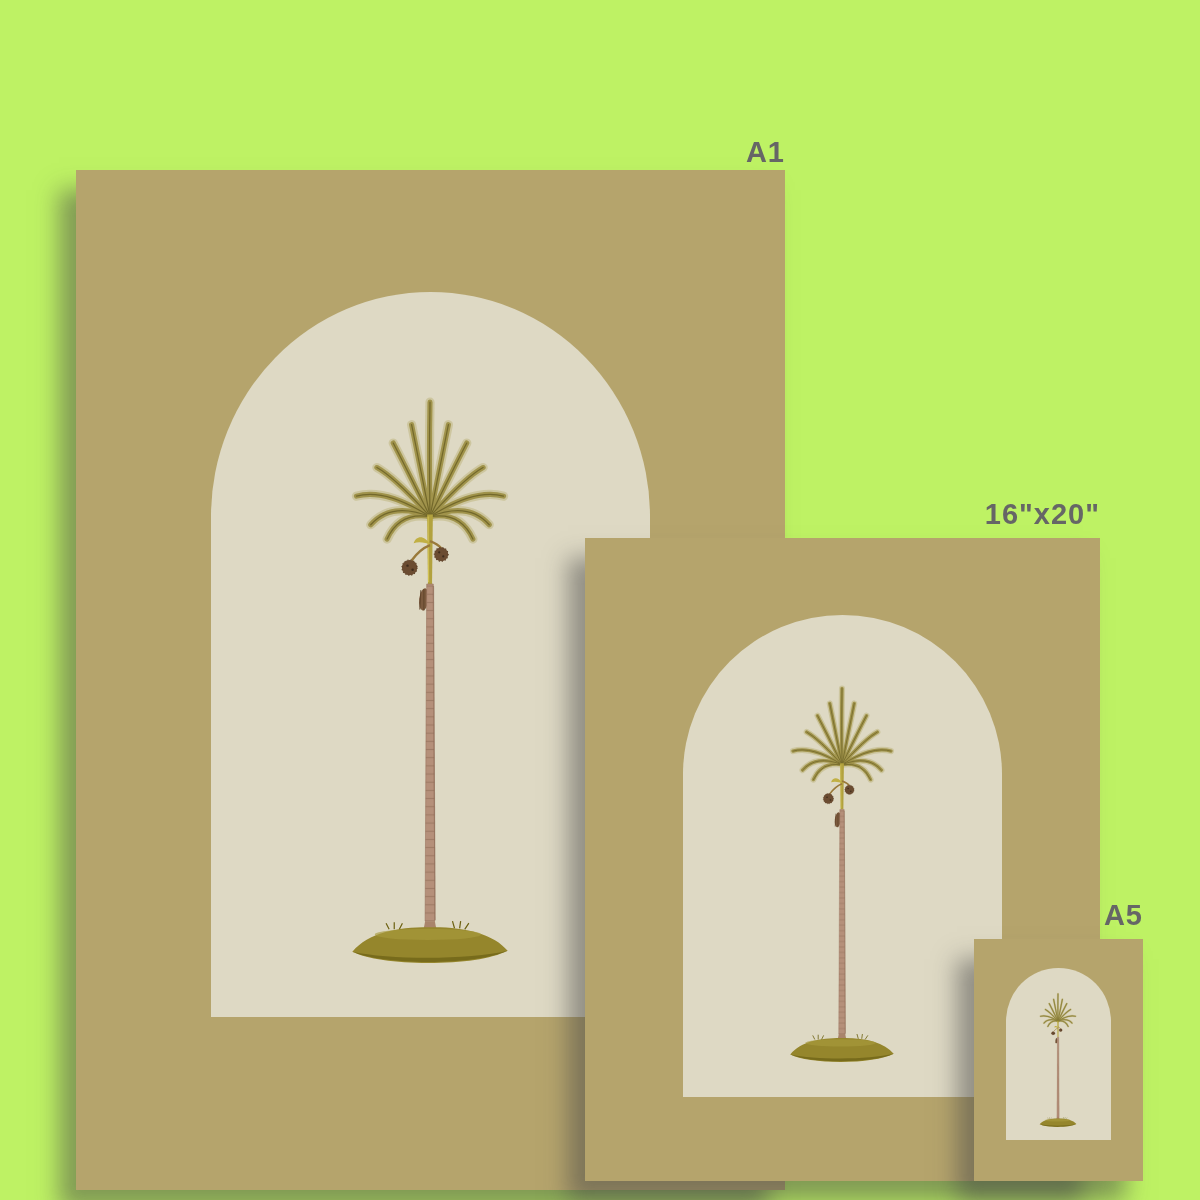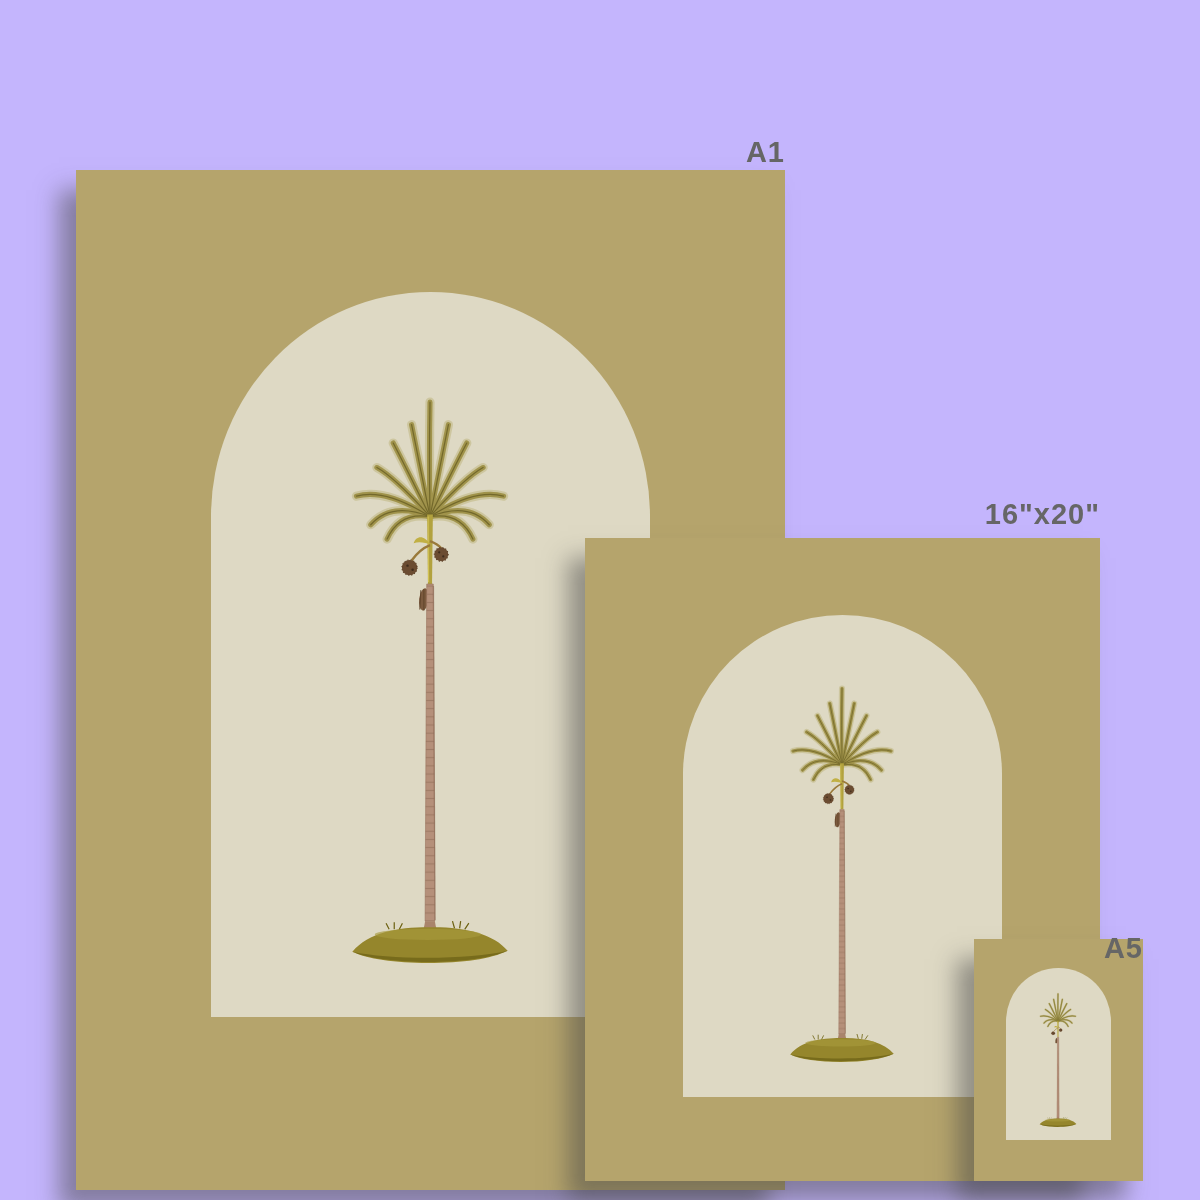--- a/index.html
+++ b/index.html
@@ -4,7 +4,7 @@
 <style>
   html,body{margin:0;padding:0;background:#ffffff;}
   .stage{
-    position:relative;width:1200px;height:1200px;background:#c4b5fd;overflow:hidden;
+    position:relative;width:1200px;height:1200px;background:#bef264;overflow:hidden;
     font-family:"Liberation Sans",sans-serif;
   }
   .poster{

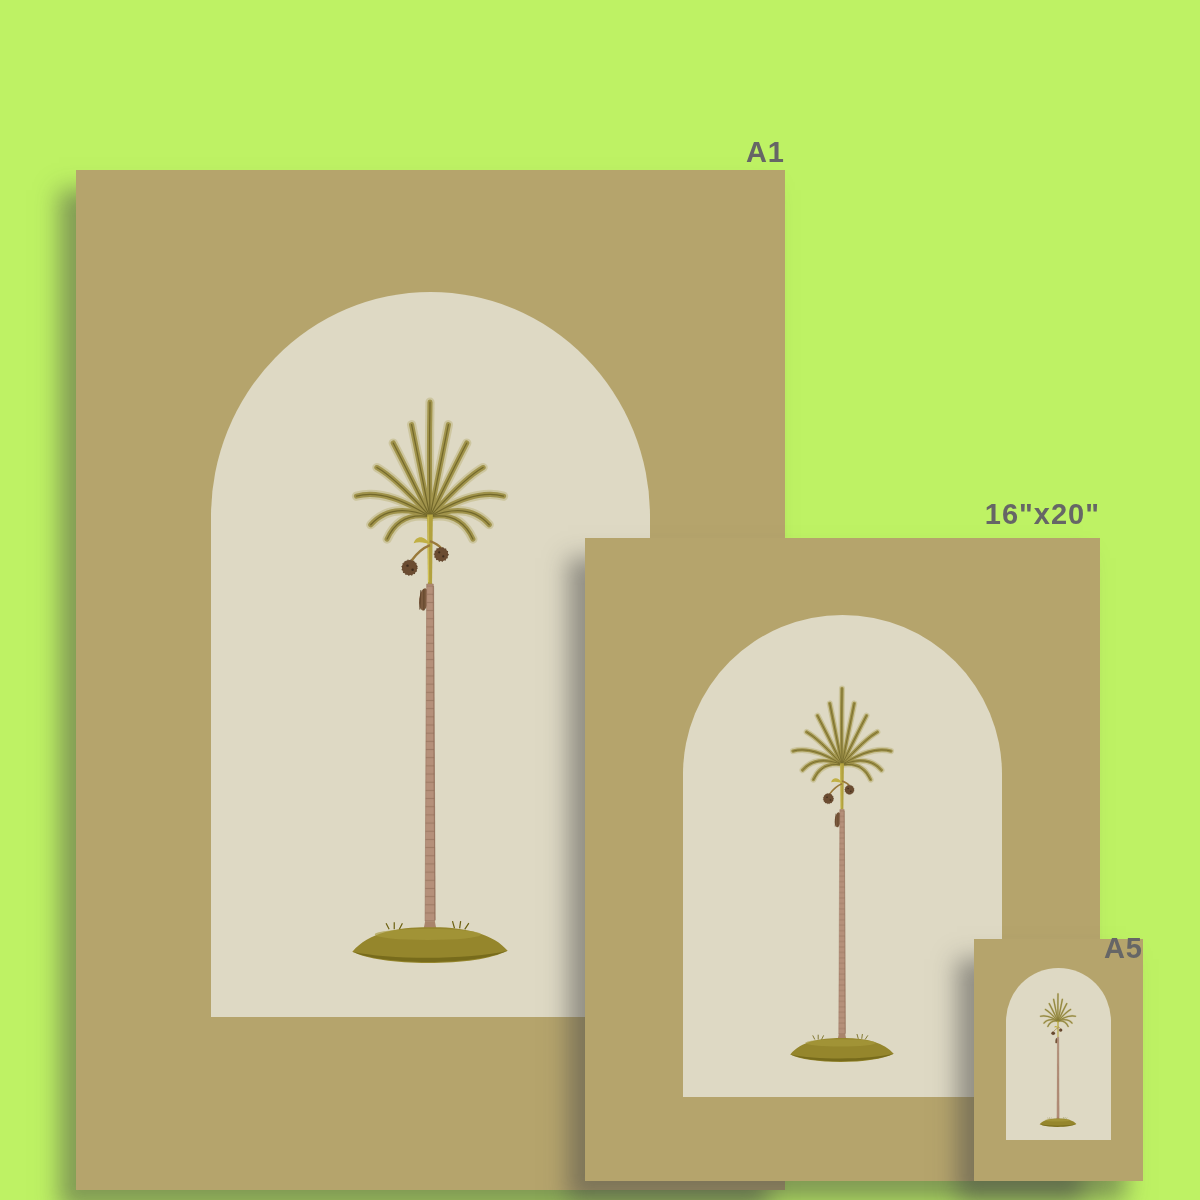--- a/index.html
+++ b/index.html
@@ -32,7 +32,7 @@
   }
   .label-a1   {right:415px;top:138px;}
   .label-16x20{right:100px;top:500px;}
-  .label-a5   {right:57px; top:934px;}
+  .label-a5   {right:57px; top:901px;}
   .defs-holder{position:absolute;width:0;height:0;overflow:hidden;}
 </style>
 </head>

